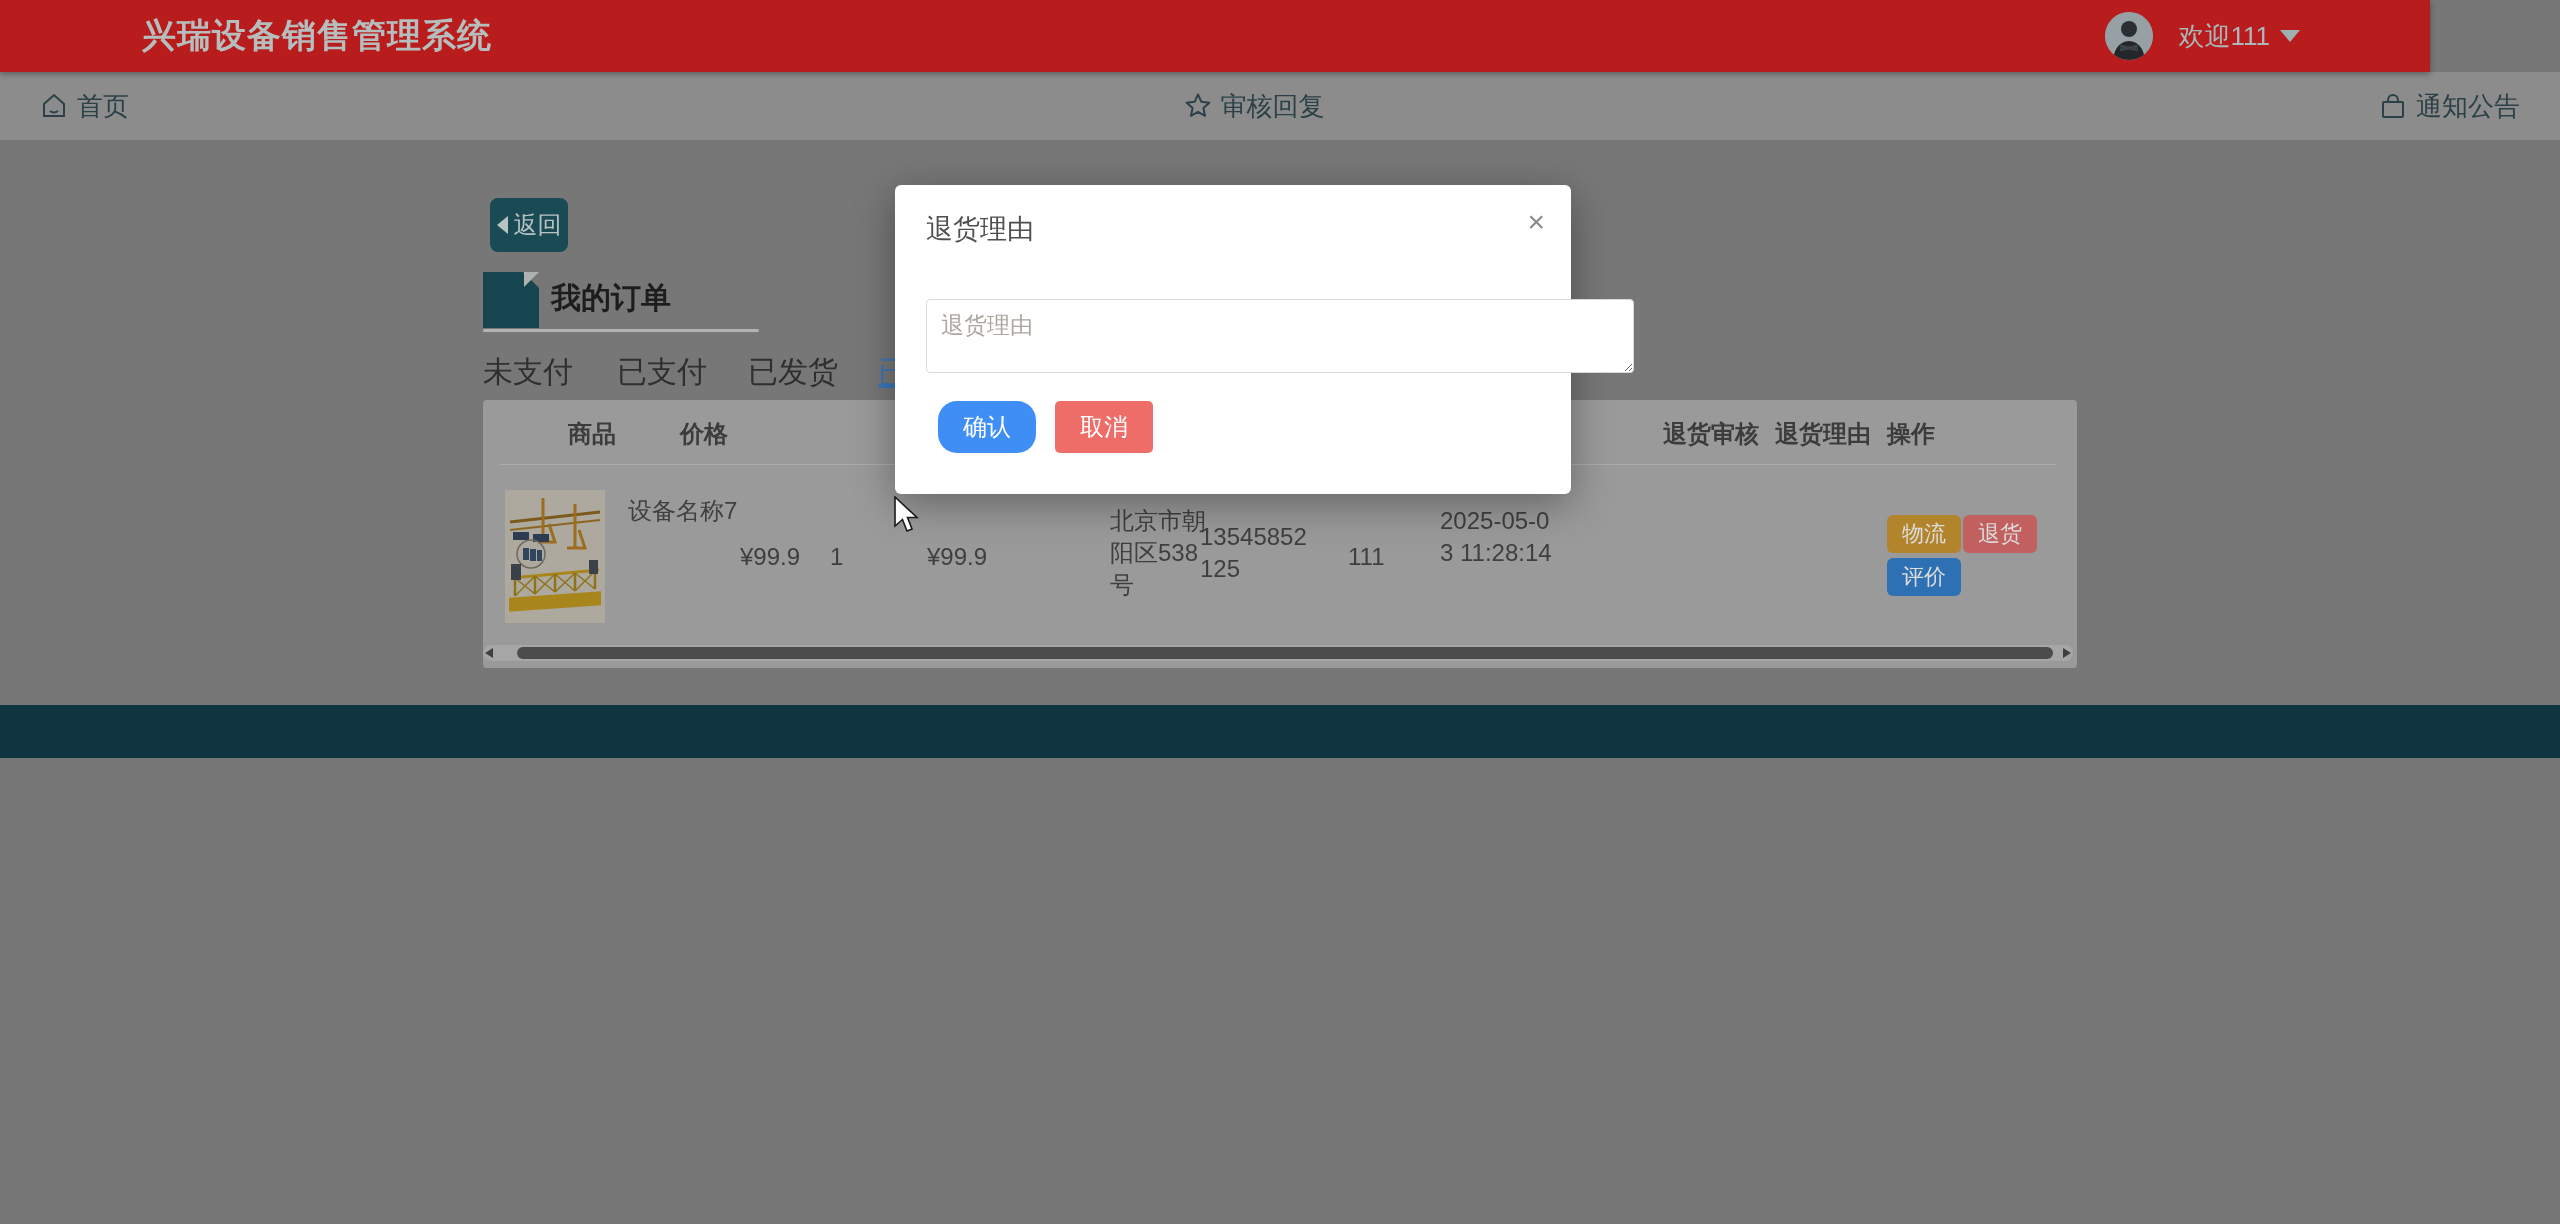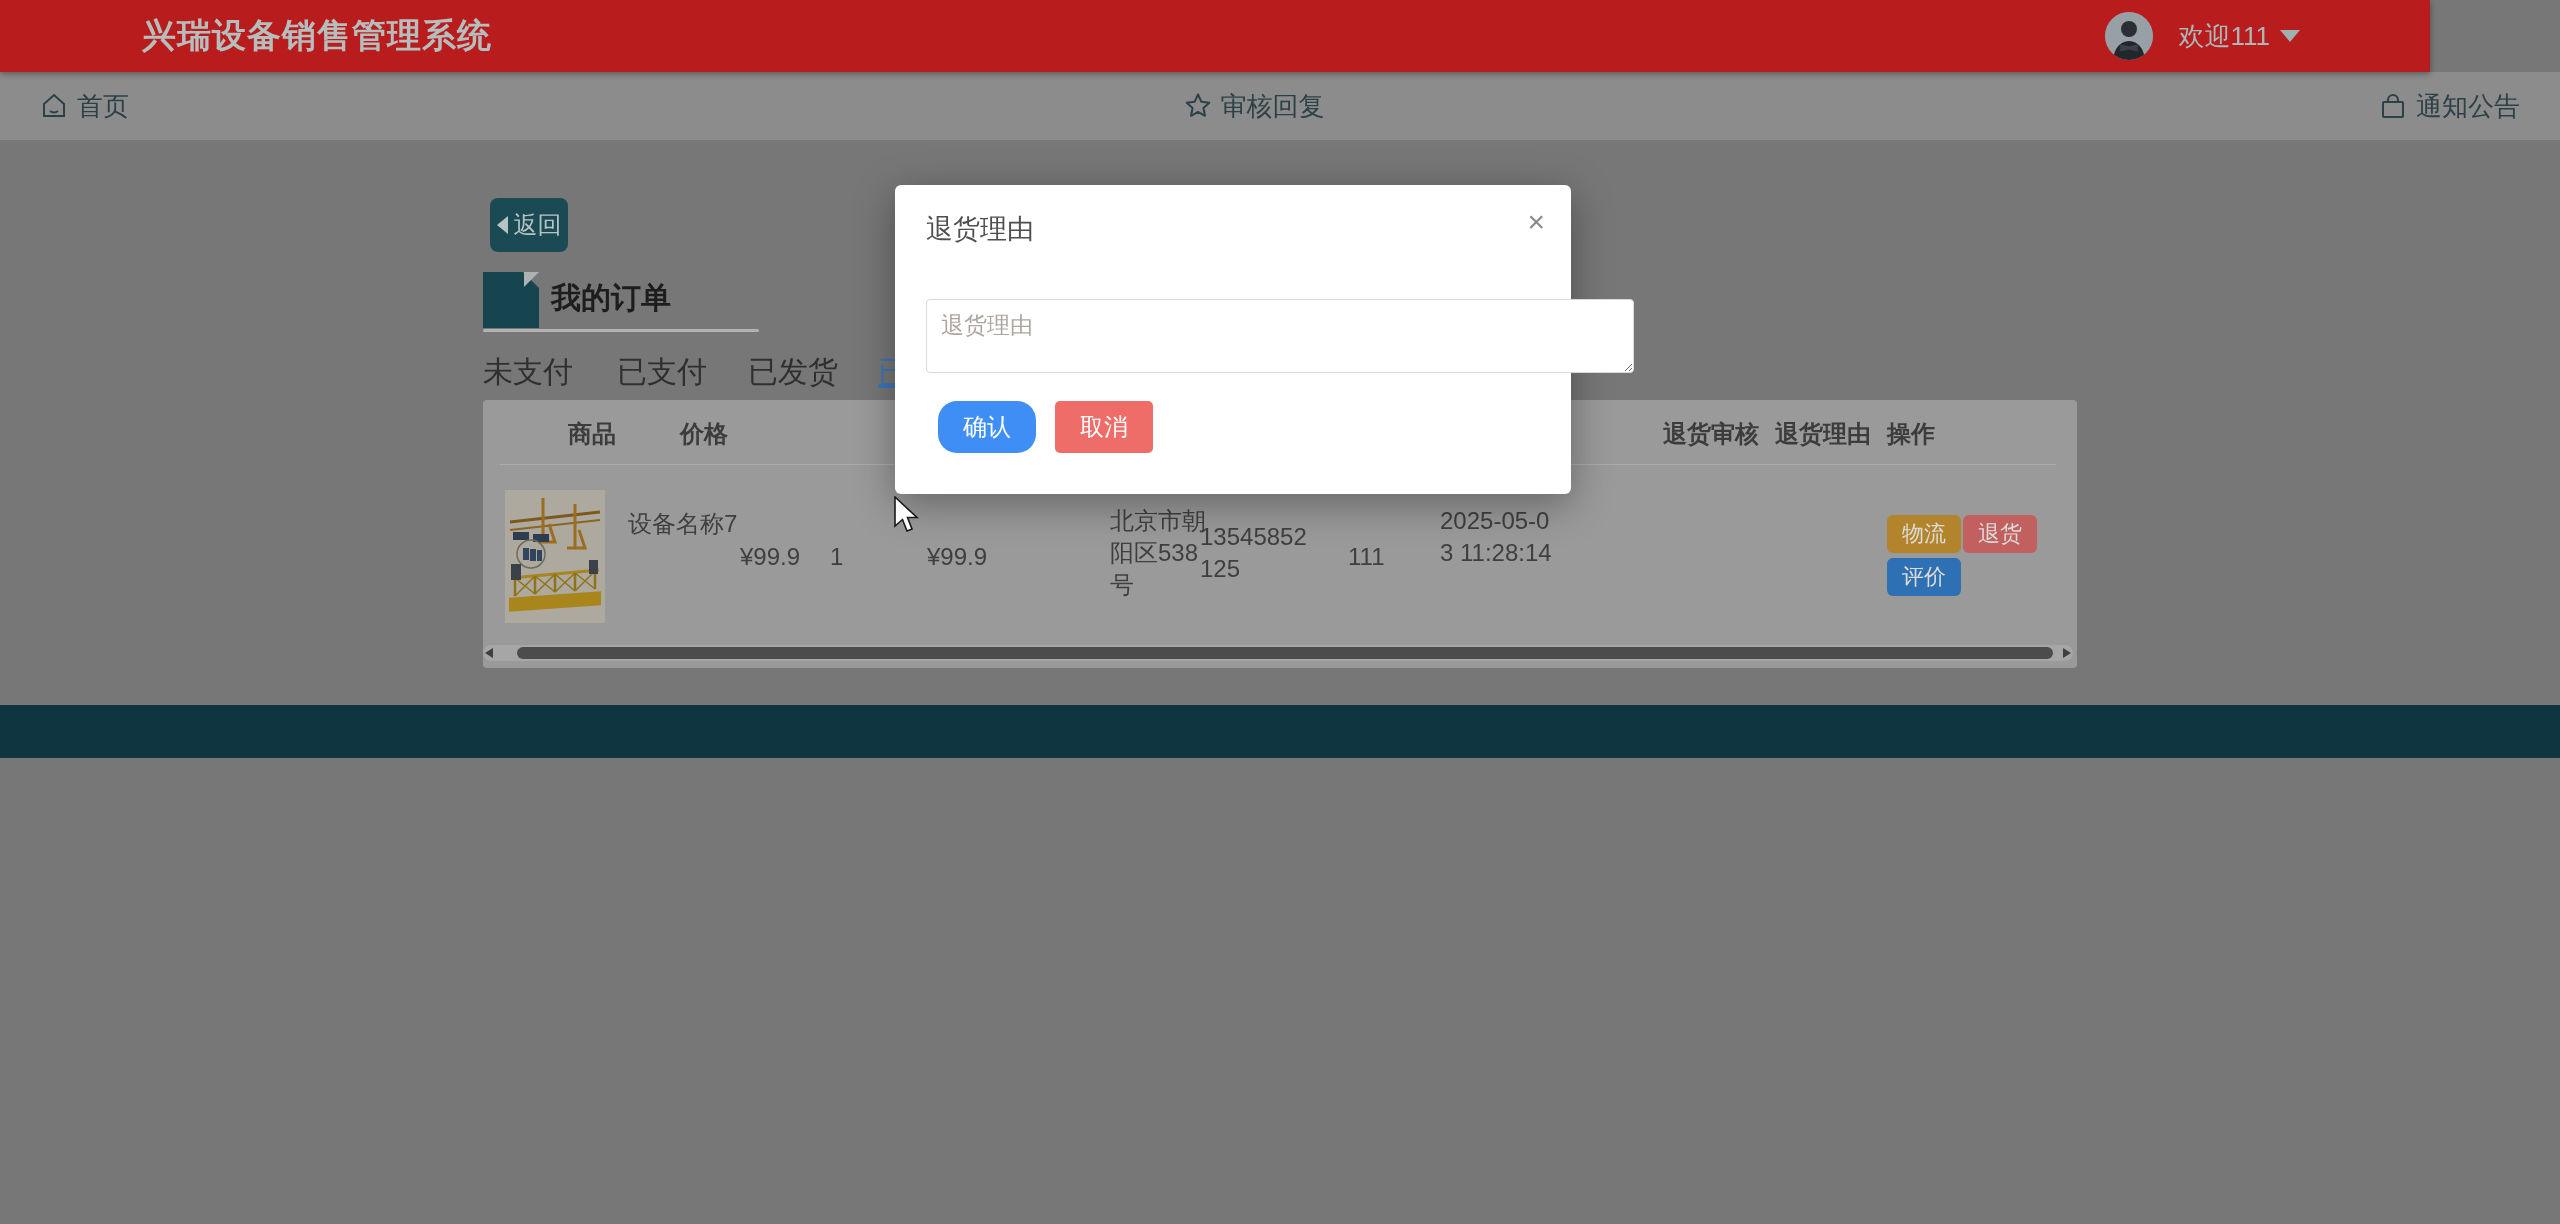--- a/index.html
+++ b/index.html
@@ -186,7 +186,7 @@
     <rect x="84" y="70" width="9" height="14" fill="#3a4148"></rect>
   </svg>
 </div>
-<div class="abs td" style="left:628px; top:495px;margin-top:13px;">设备名称7</div>
+<div class="abs td" style="left:628px; top:495px;">设备名称7</div>
 <div class="abs td" style="left:740px; top:543px;">¥99.9</div>
 <div class="abs td" style="left:830px; top:543px;">1</div>
 <div class="abs td" style="left:927px; top:543px;">¥99.9</div>

